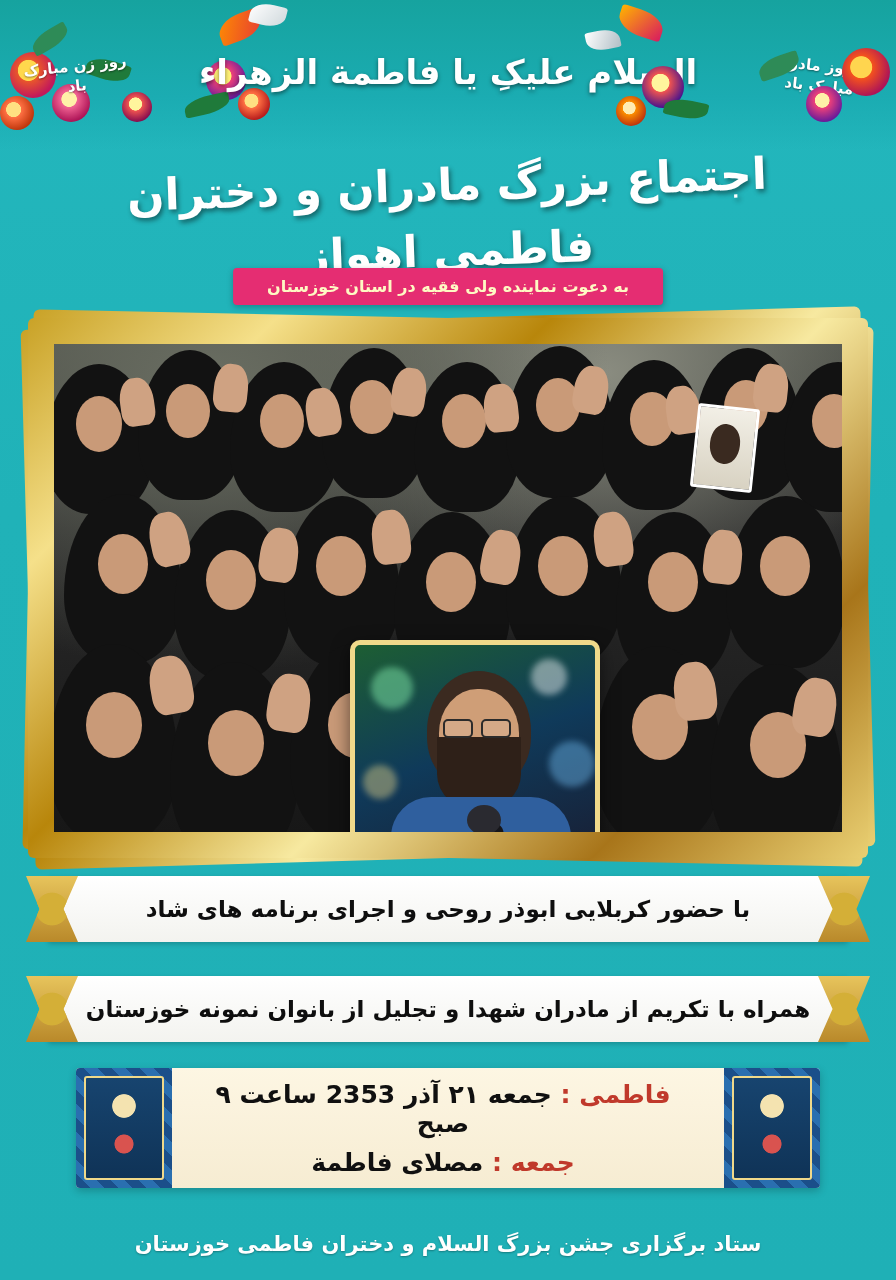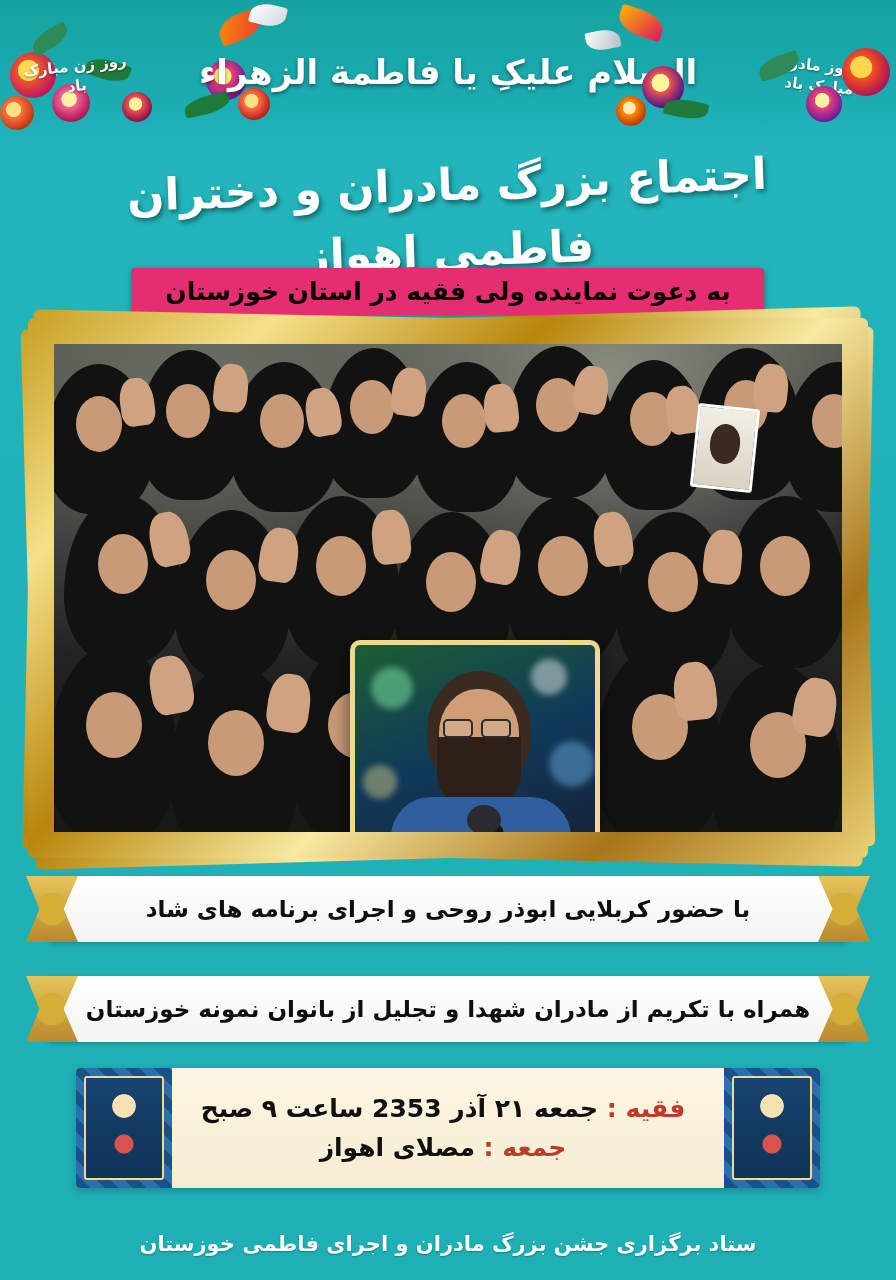--- a/index.html
+++ b/index.html
@@ -74,8 +74,8 @@
   .subtitle-ribbon {
     position: absolute; top: 268px; left: 50%; transform: translateX(-50%);
     background: #e52d72;
-    color: #000000;
-    font-size: 25px; font-weight: bold;
+    color: #fef9c3;
+    font-size: 16px; font-weight: bold;
     padding: 9px 34px;
     border-radius: 4px;
     box-shadow: 0 2px 6px rgba(0,0,0,.25);

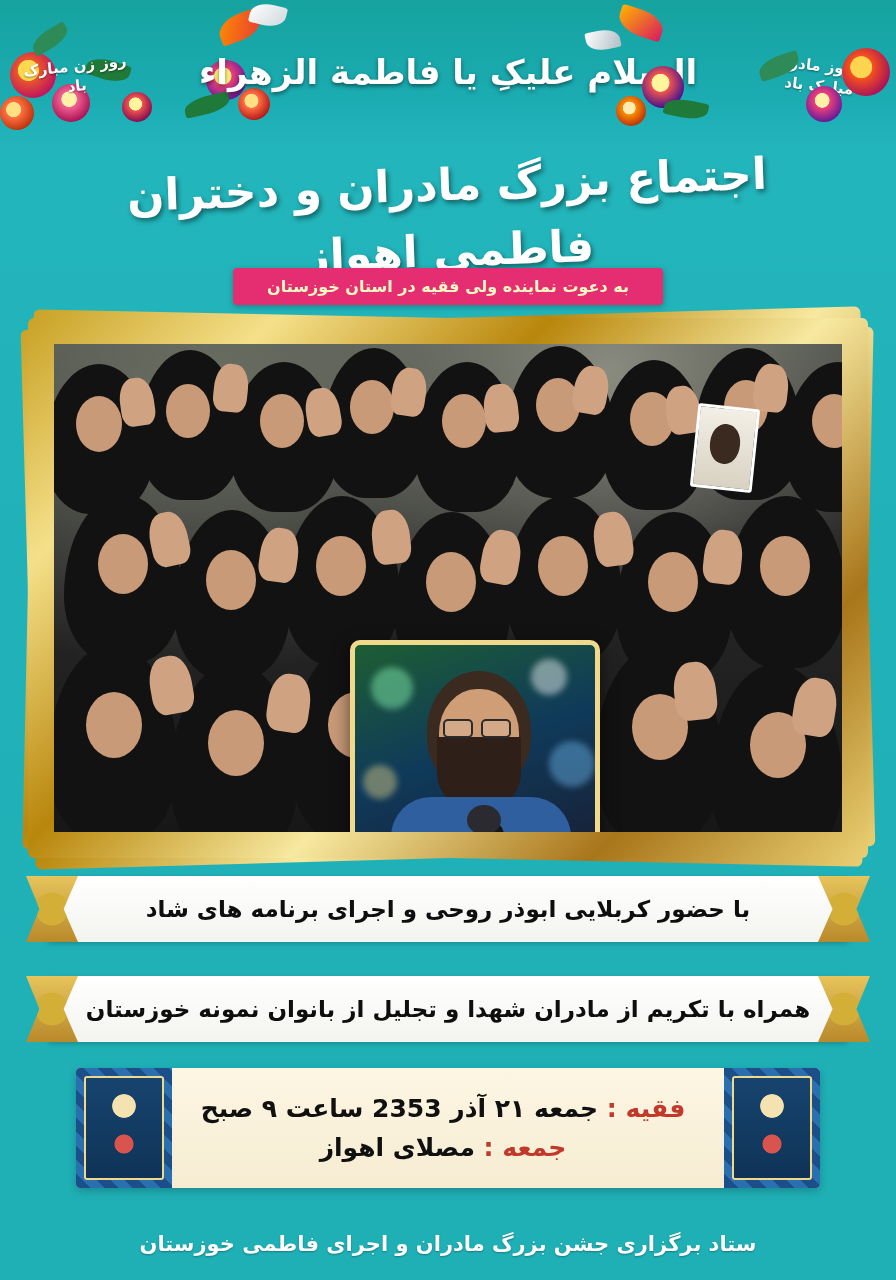--- a/index.html
+++ b/index.html
@@ -375,7 +375,7 @@
       </span>
 
     <div class="info-row">
-      <span class="label">فقیه :</span>
+      <span class="label">فاطمی :</span>
       <span>جمعه ۲۱ آذر 2353 ساعت ۹ صبح</span>
     </div>
     <div class="info-row">

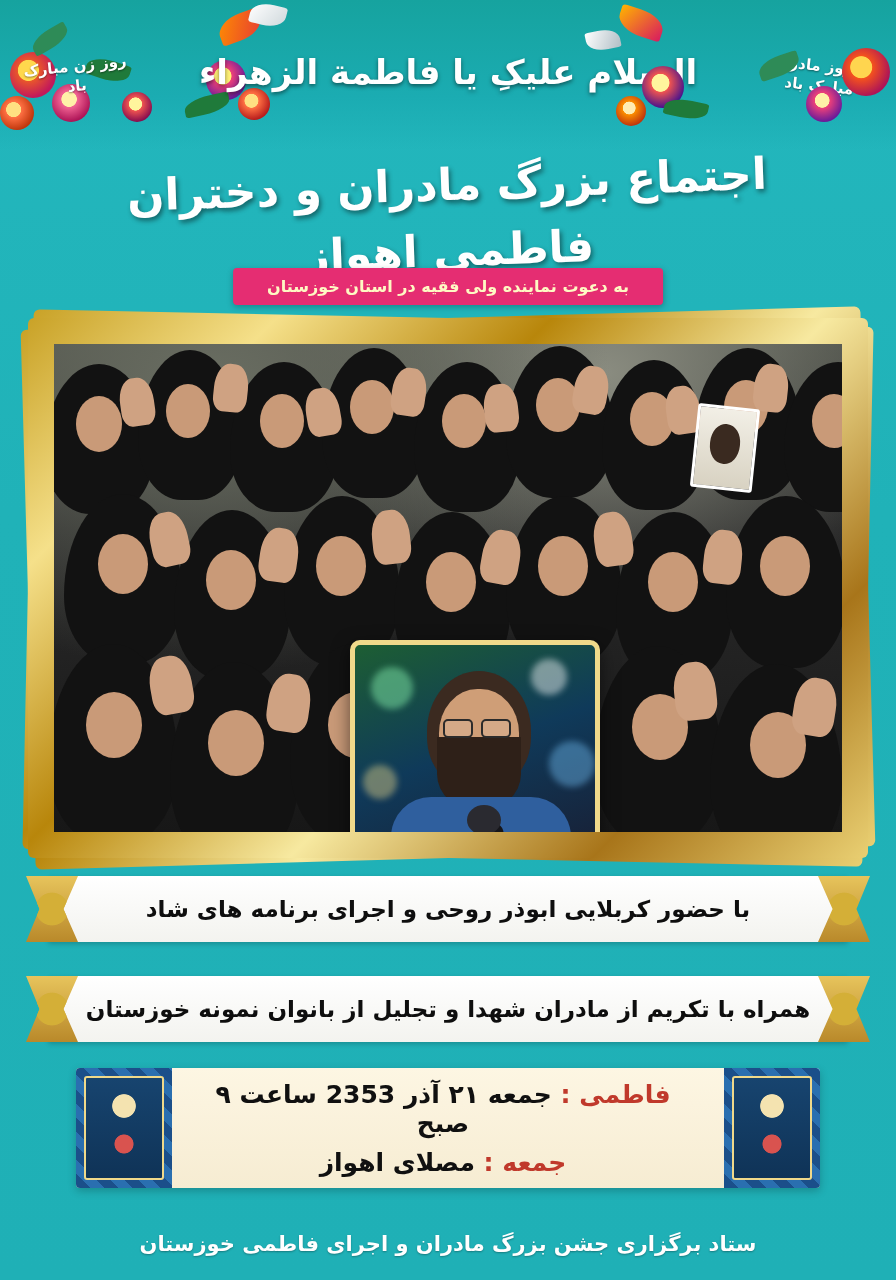--- a/index.html
+++ b/index.html
@@ -380,7 +380,7 @@
     </div>
     <div class="info-row">
       <span class="label">جمعه :</span>
-      <span>مصلای اهواز</span>
+      <span>مصلای فاطمة</span>
     </div>
   </div>
 

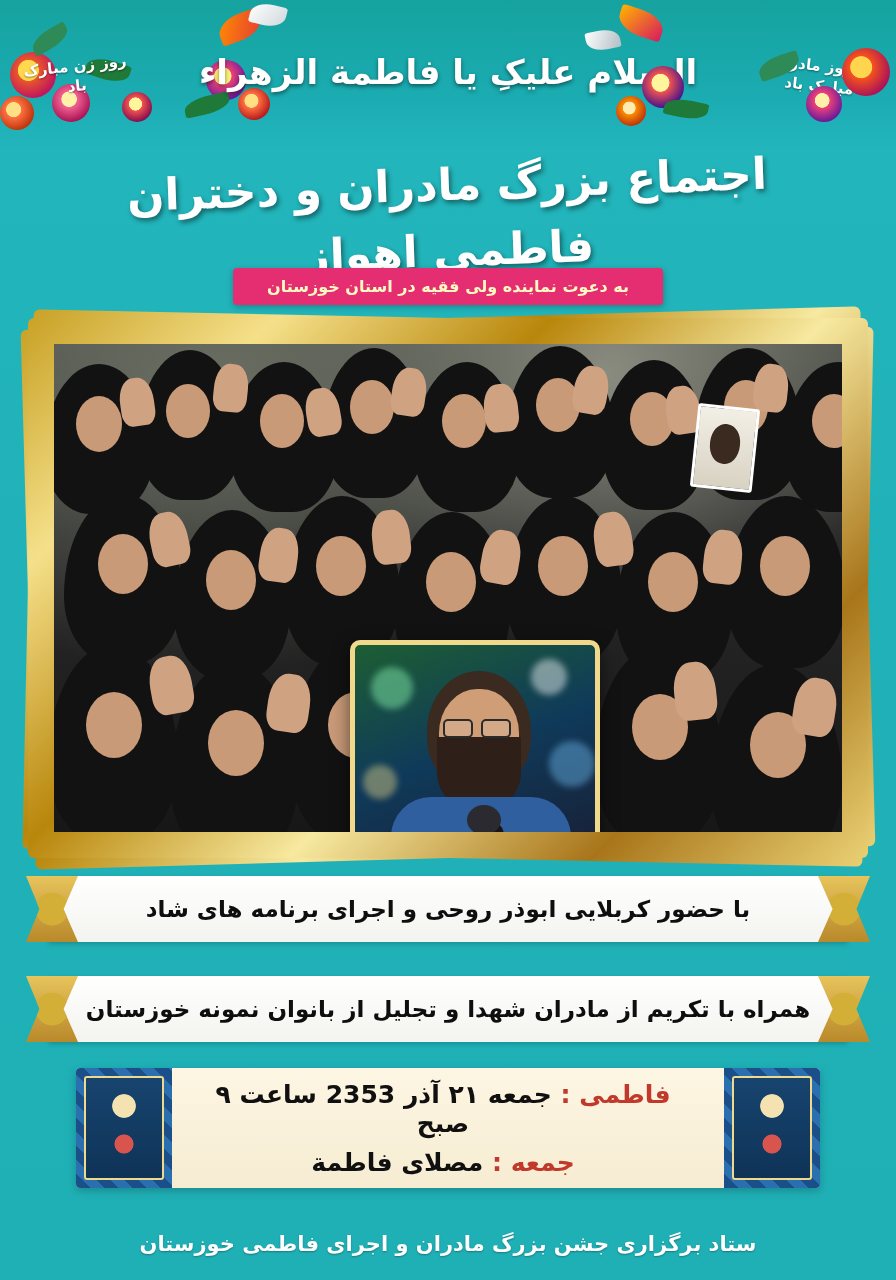--- a/index.html
+++ b/index.html
@@ -384,7 +384,7 @@
     </div>
   </div>
 
-  <div class="footer">ستاد برگزاری جشن بزرگ مادران و اجرای فاطمی خوزستان</div>
+  <div class="footer">ستاد برگزاری جشن بزرگ السلام و دختران فاطمی خوزستان</div>
 
 </div>
 

